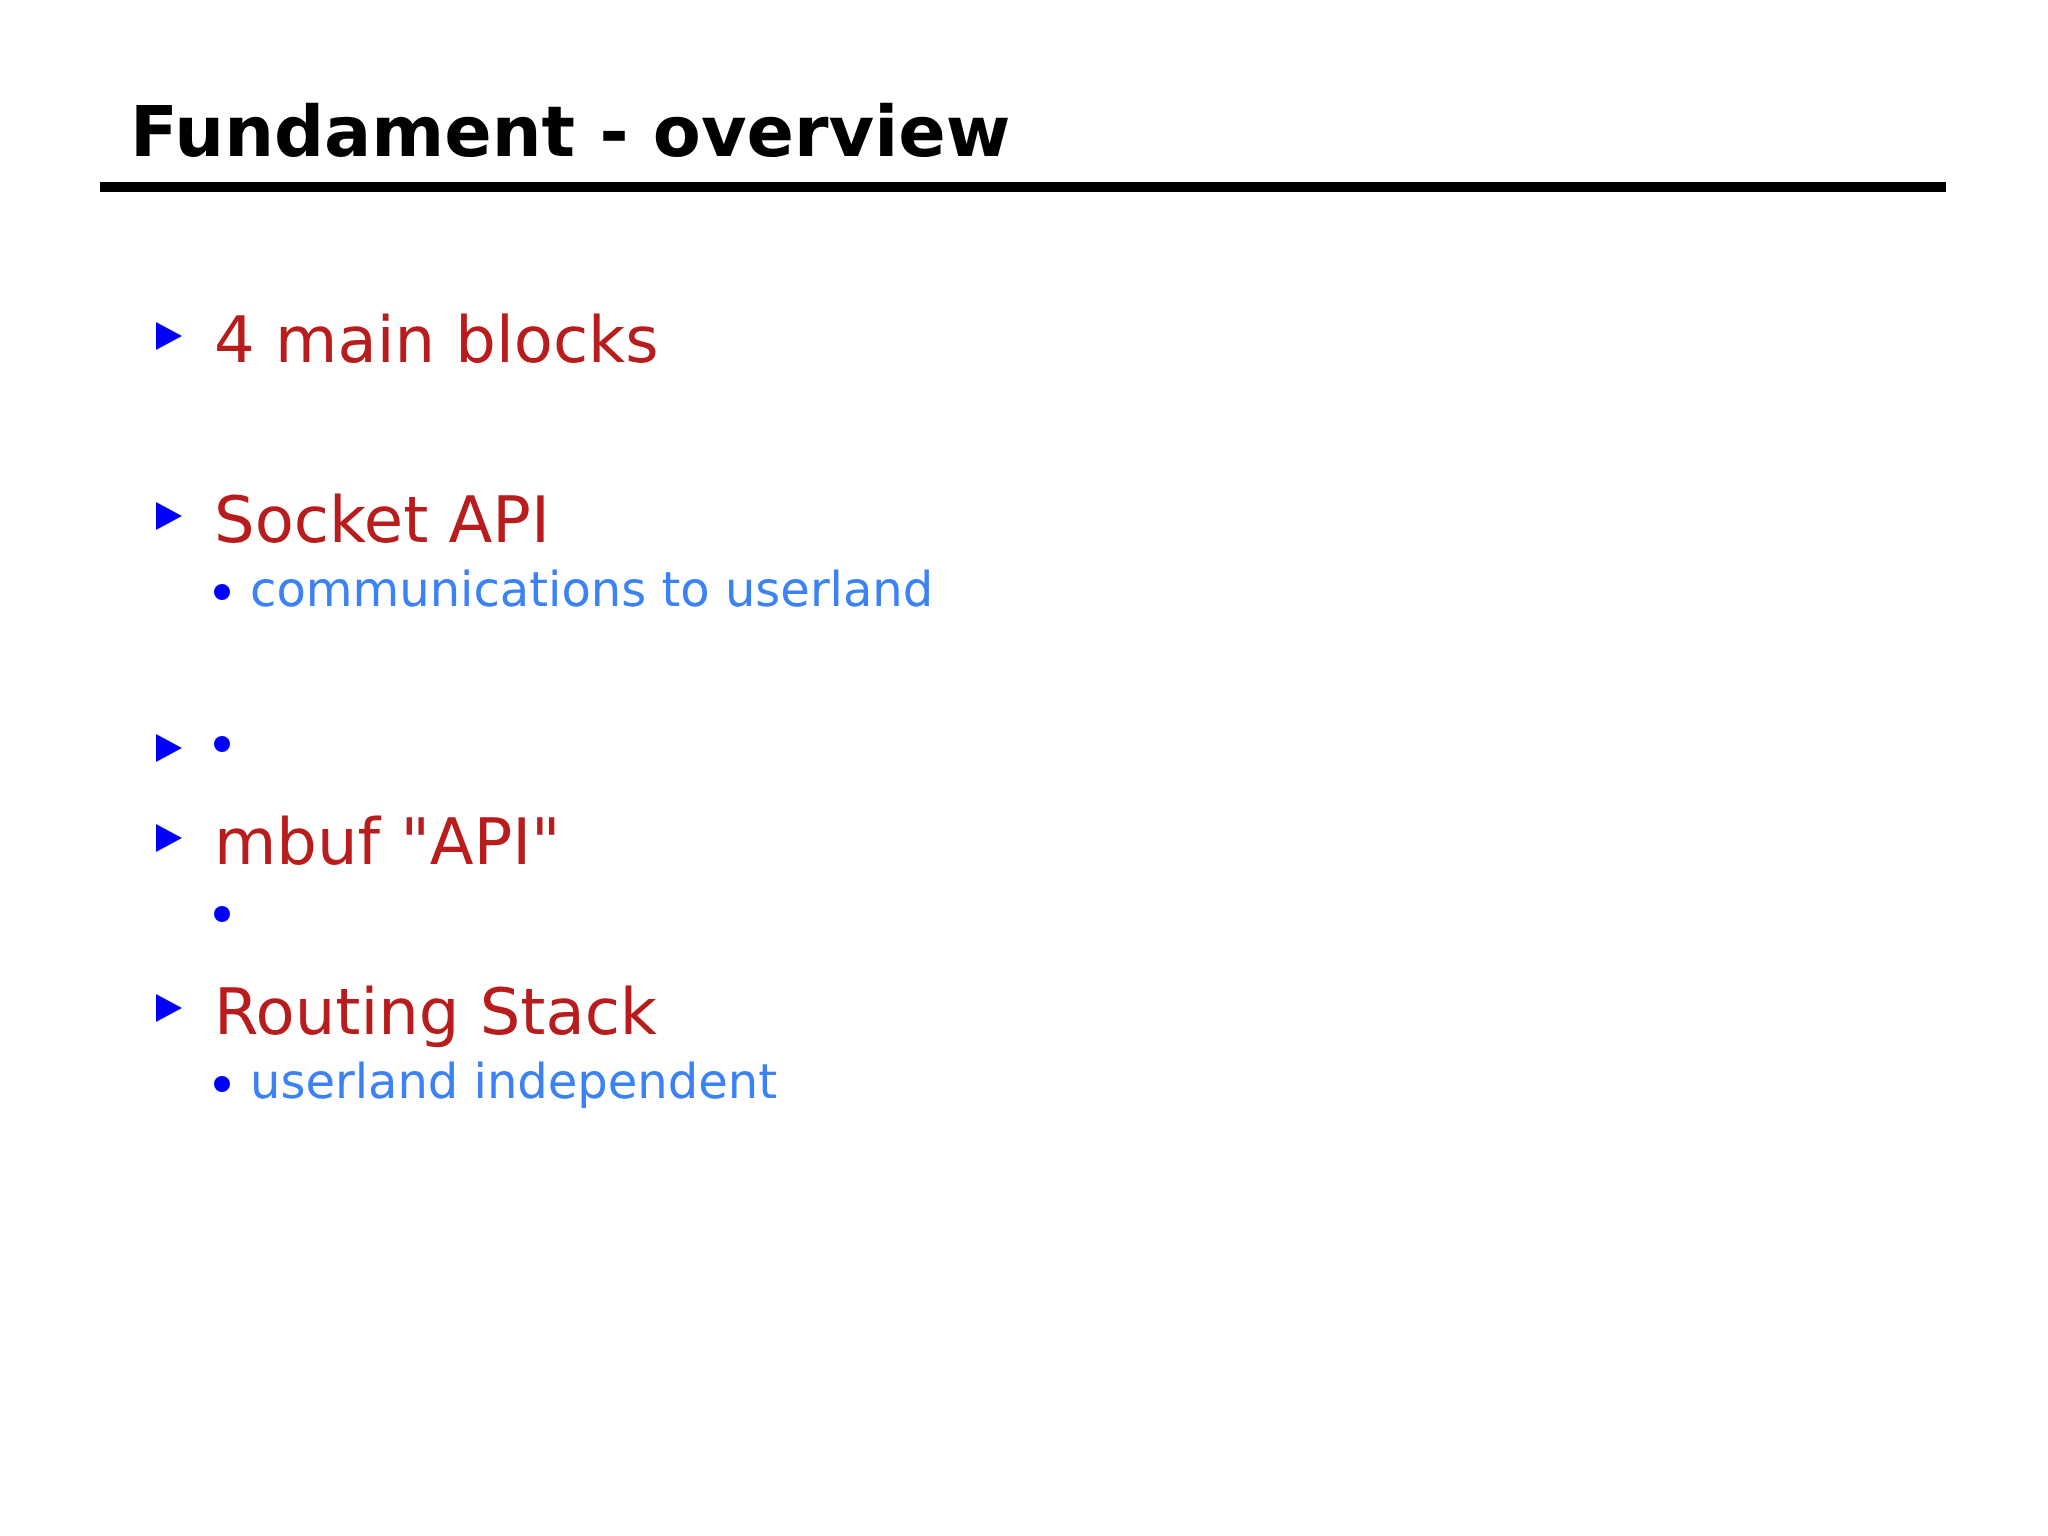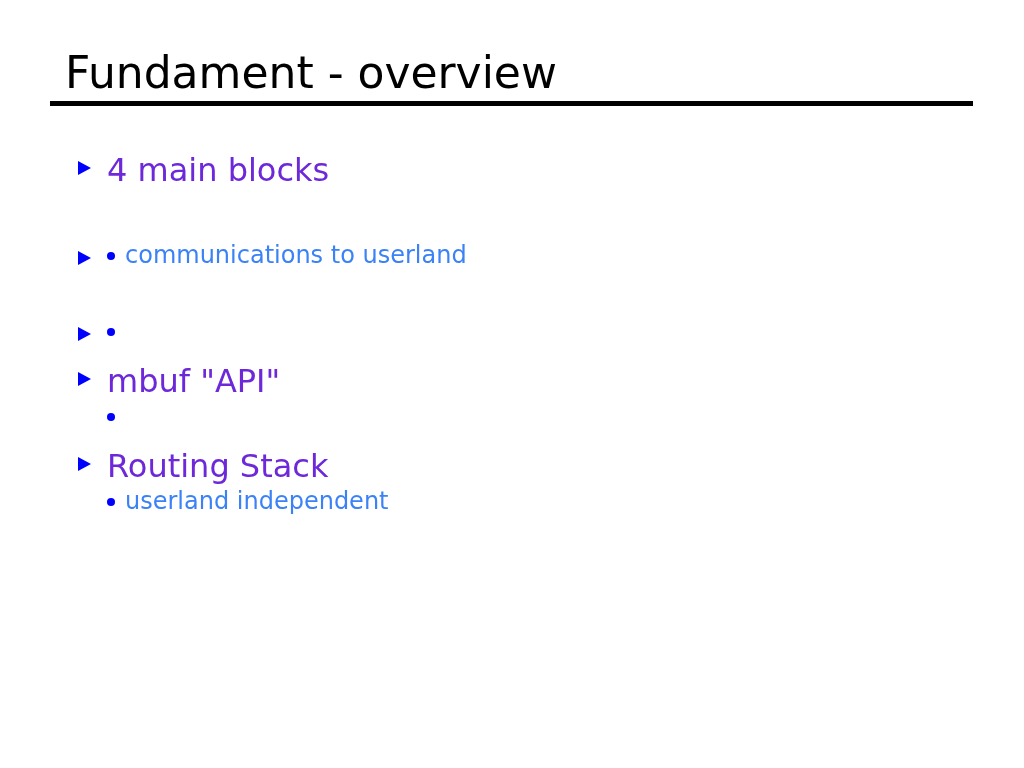--- a/index.html
+++ b/index.html
@@ -28,8 +28,8 @@
     width: 923px;
   }
   .slide-title {
-    font-size: 44px;
-    font-weight: 400;
+    font-size: 35px;
+    font-weight: 700;
     line-height: 1.12;
     color: #000000;
     letter-spacing: 0px;

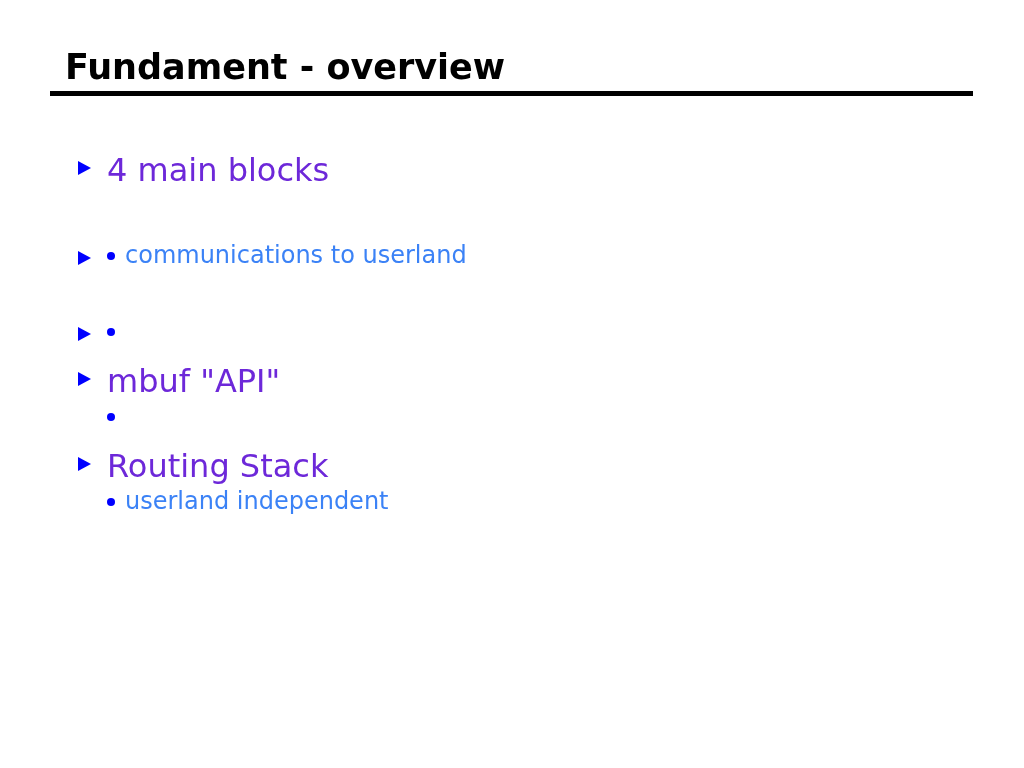--- a/index.html
+++ b/index.html
@@ -62,7 +62,7 @@
     align-items: flex-start;
     font-size: 32px;
     line-height: 40px;
-    color: #6d28d9;
+    color: #b91c1c;
     white-space: nowrap;
   }
   .lvl1-text {

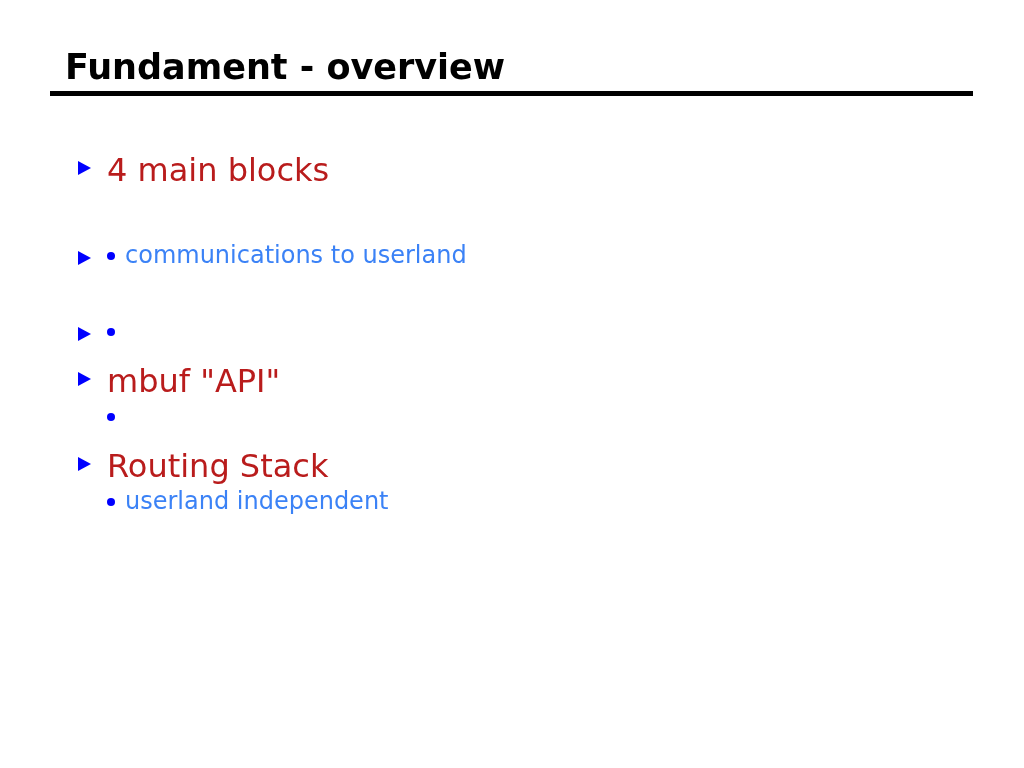--- a/index.html
+++ b/index.html
@@ -134,6 +134,7 @@
     <div class="group">
       <div class="lvl1">
         <span class="tri-marker"></span>
+        <span class="lvl1-text">Socket API</span>
       </div>
       <div class="lvl2">
         <span class="dot-marker"></span>

